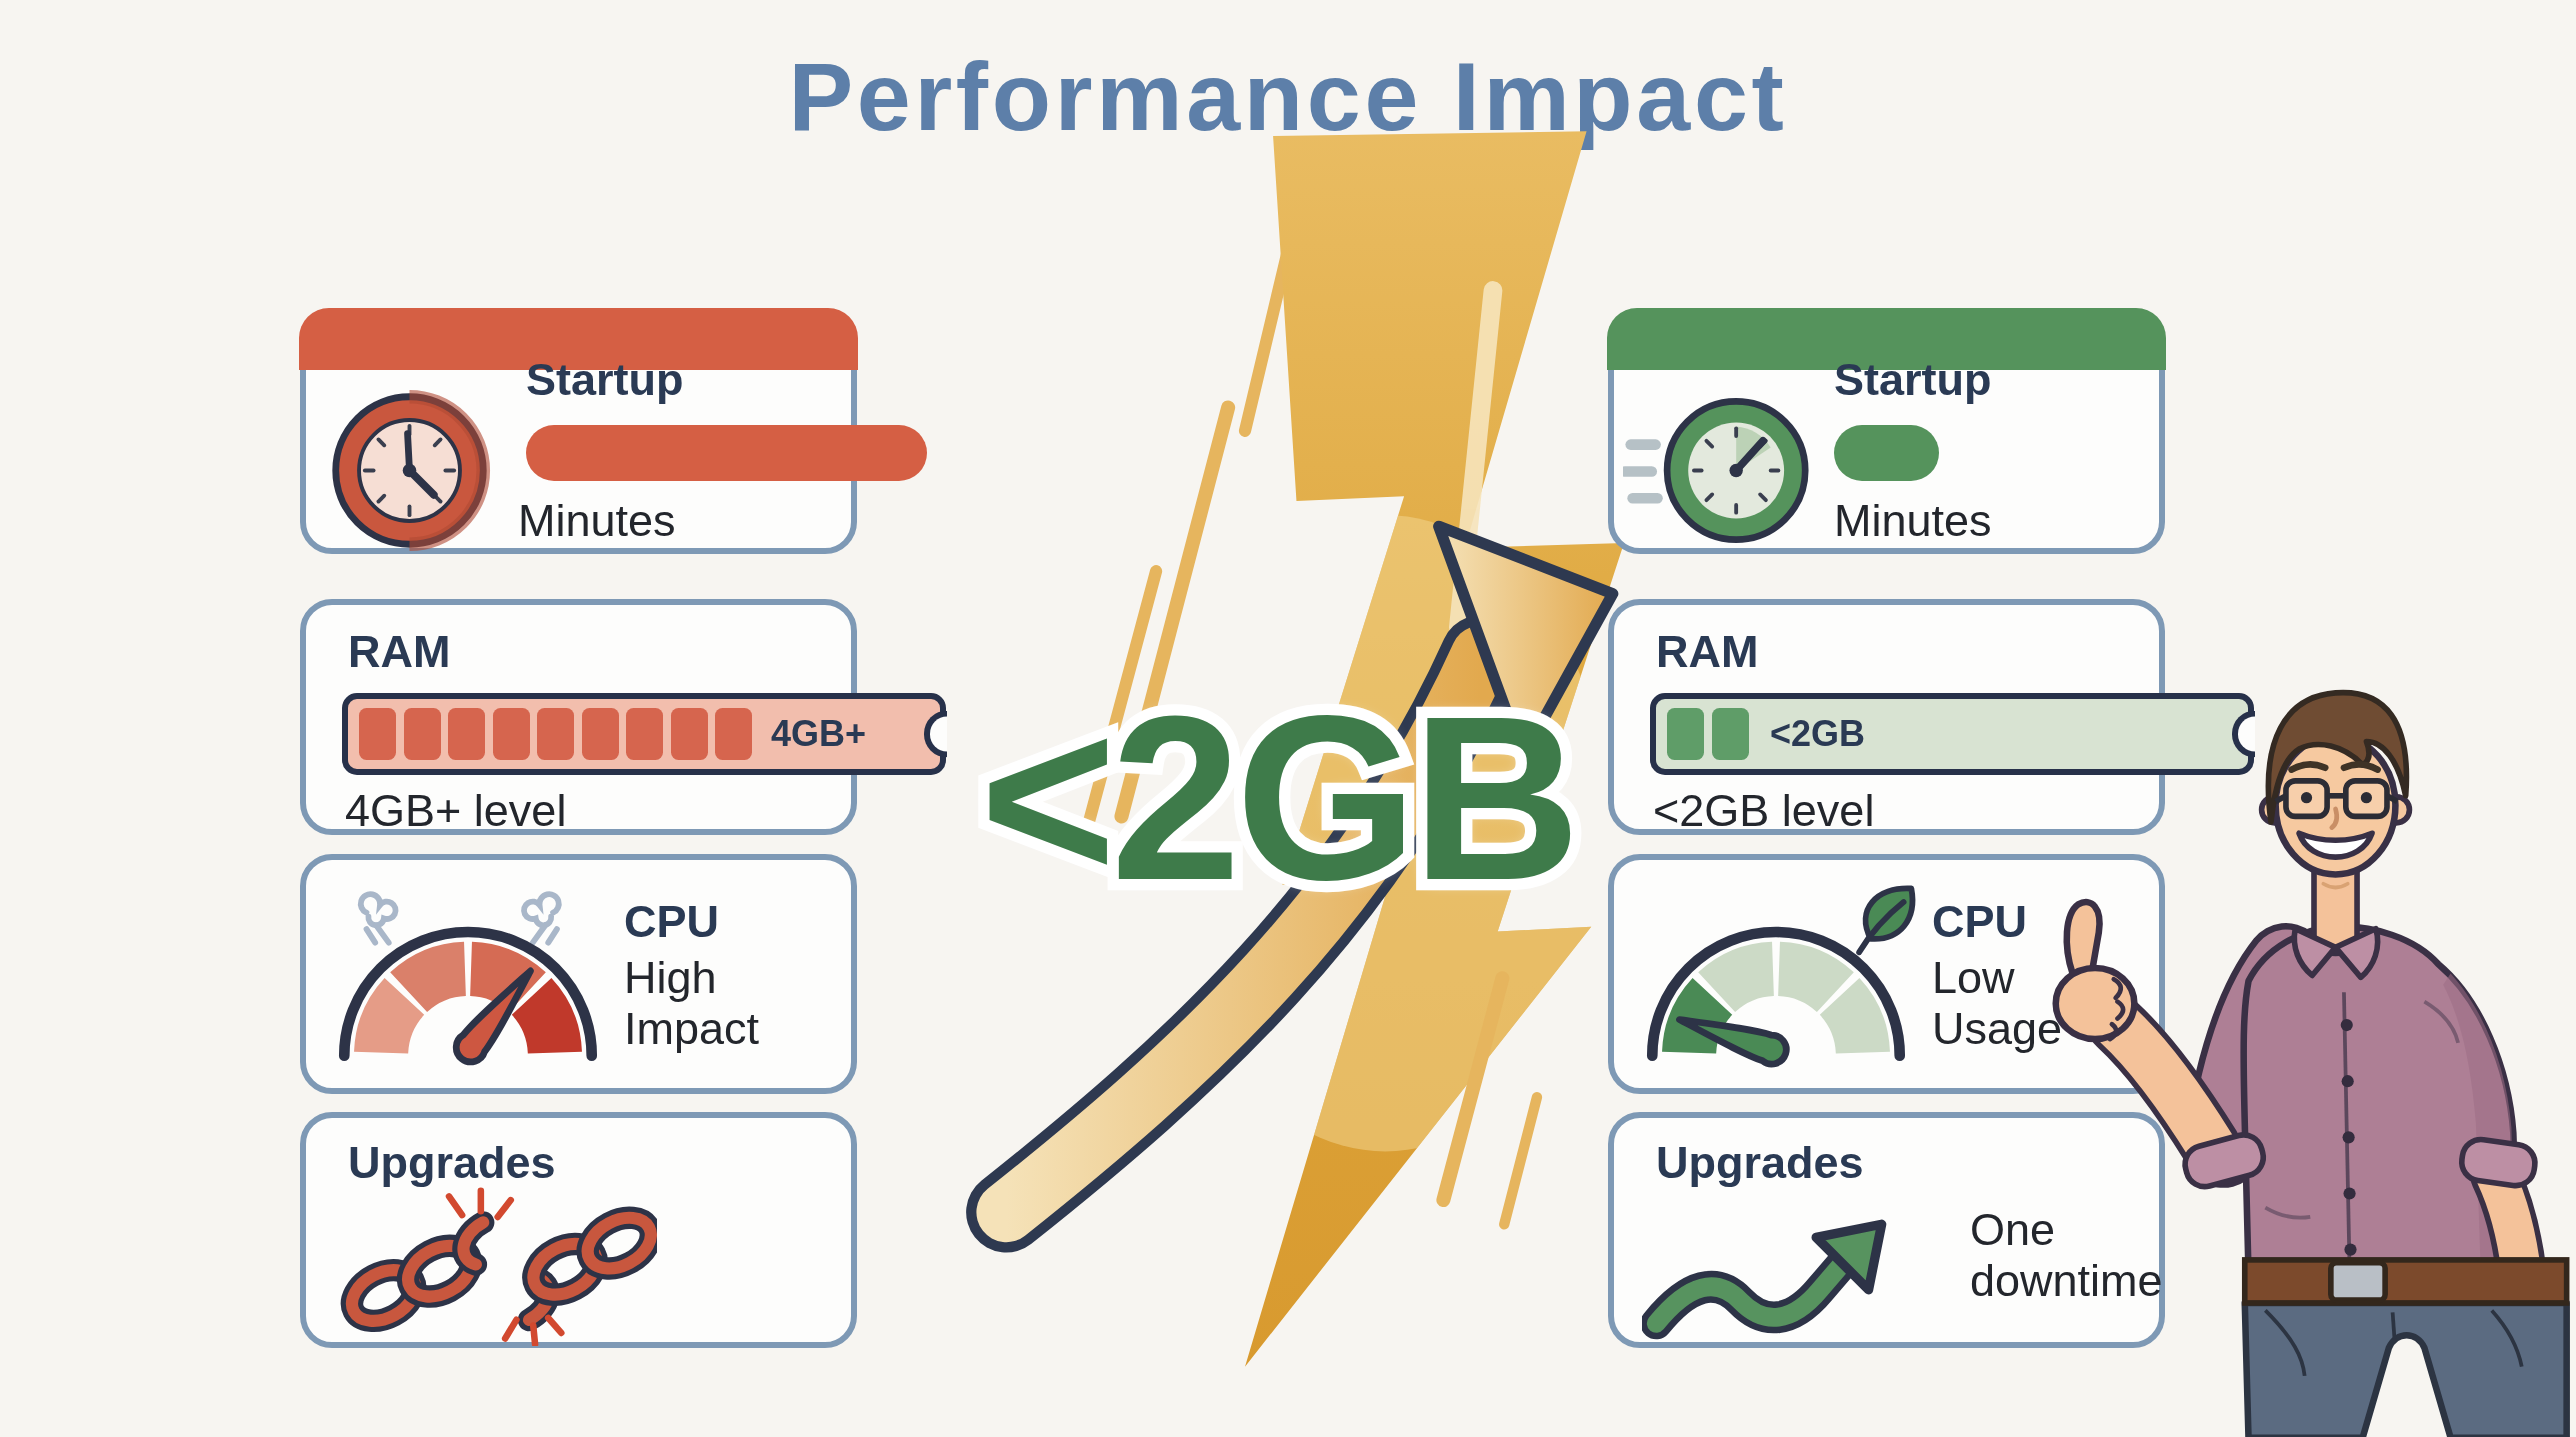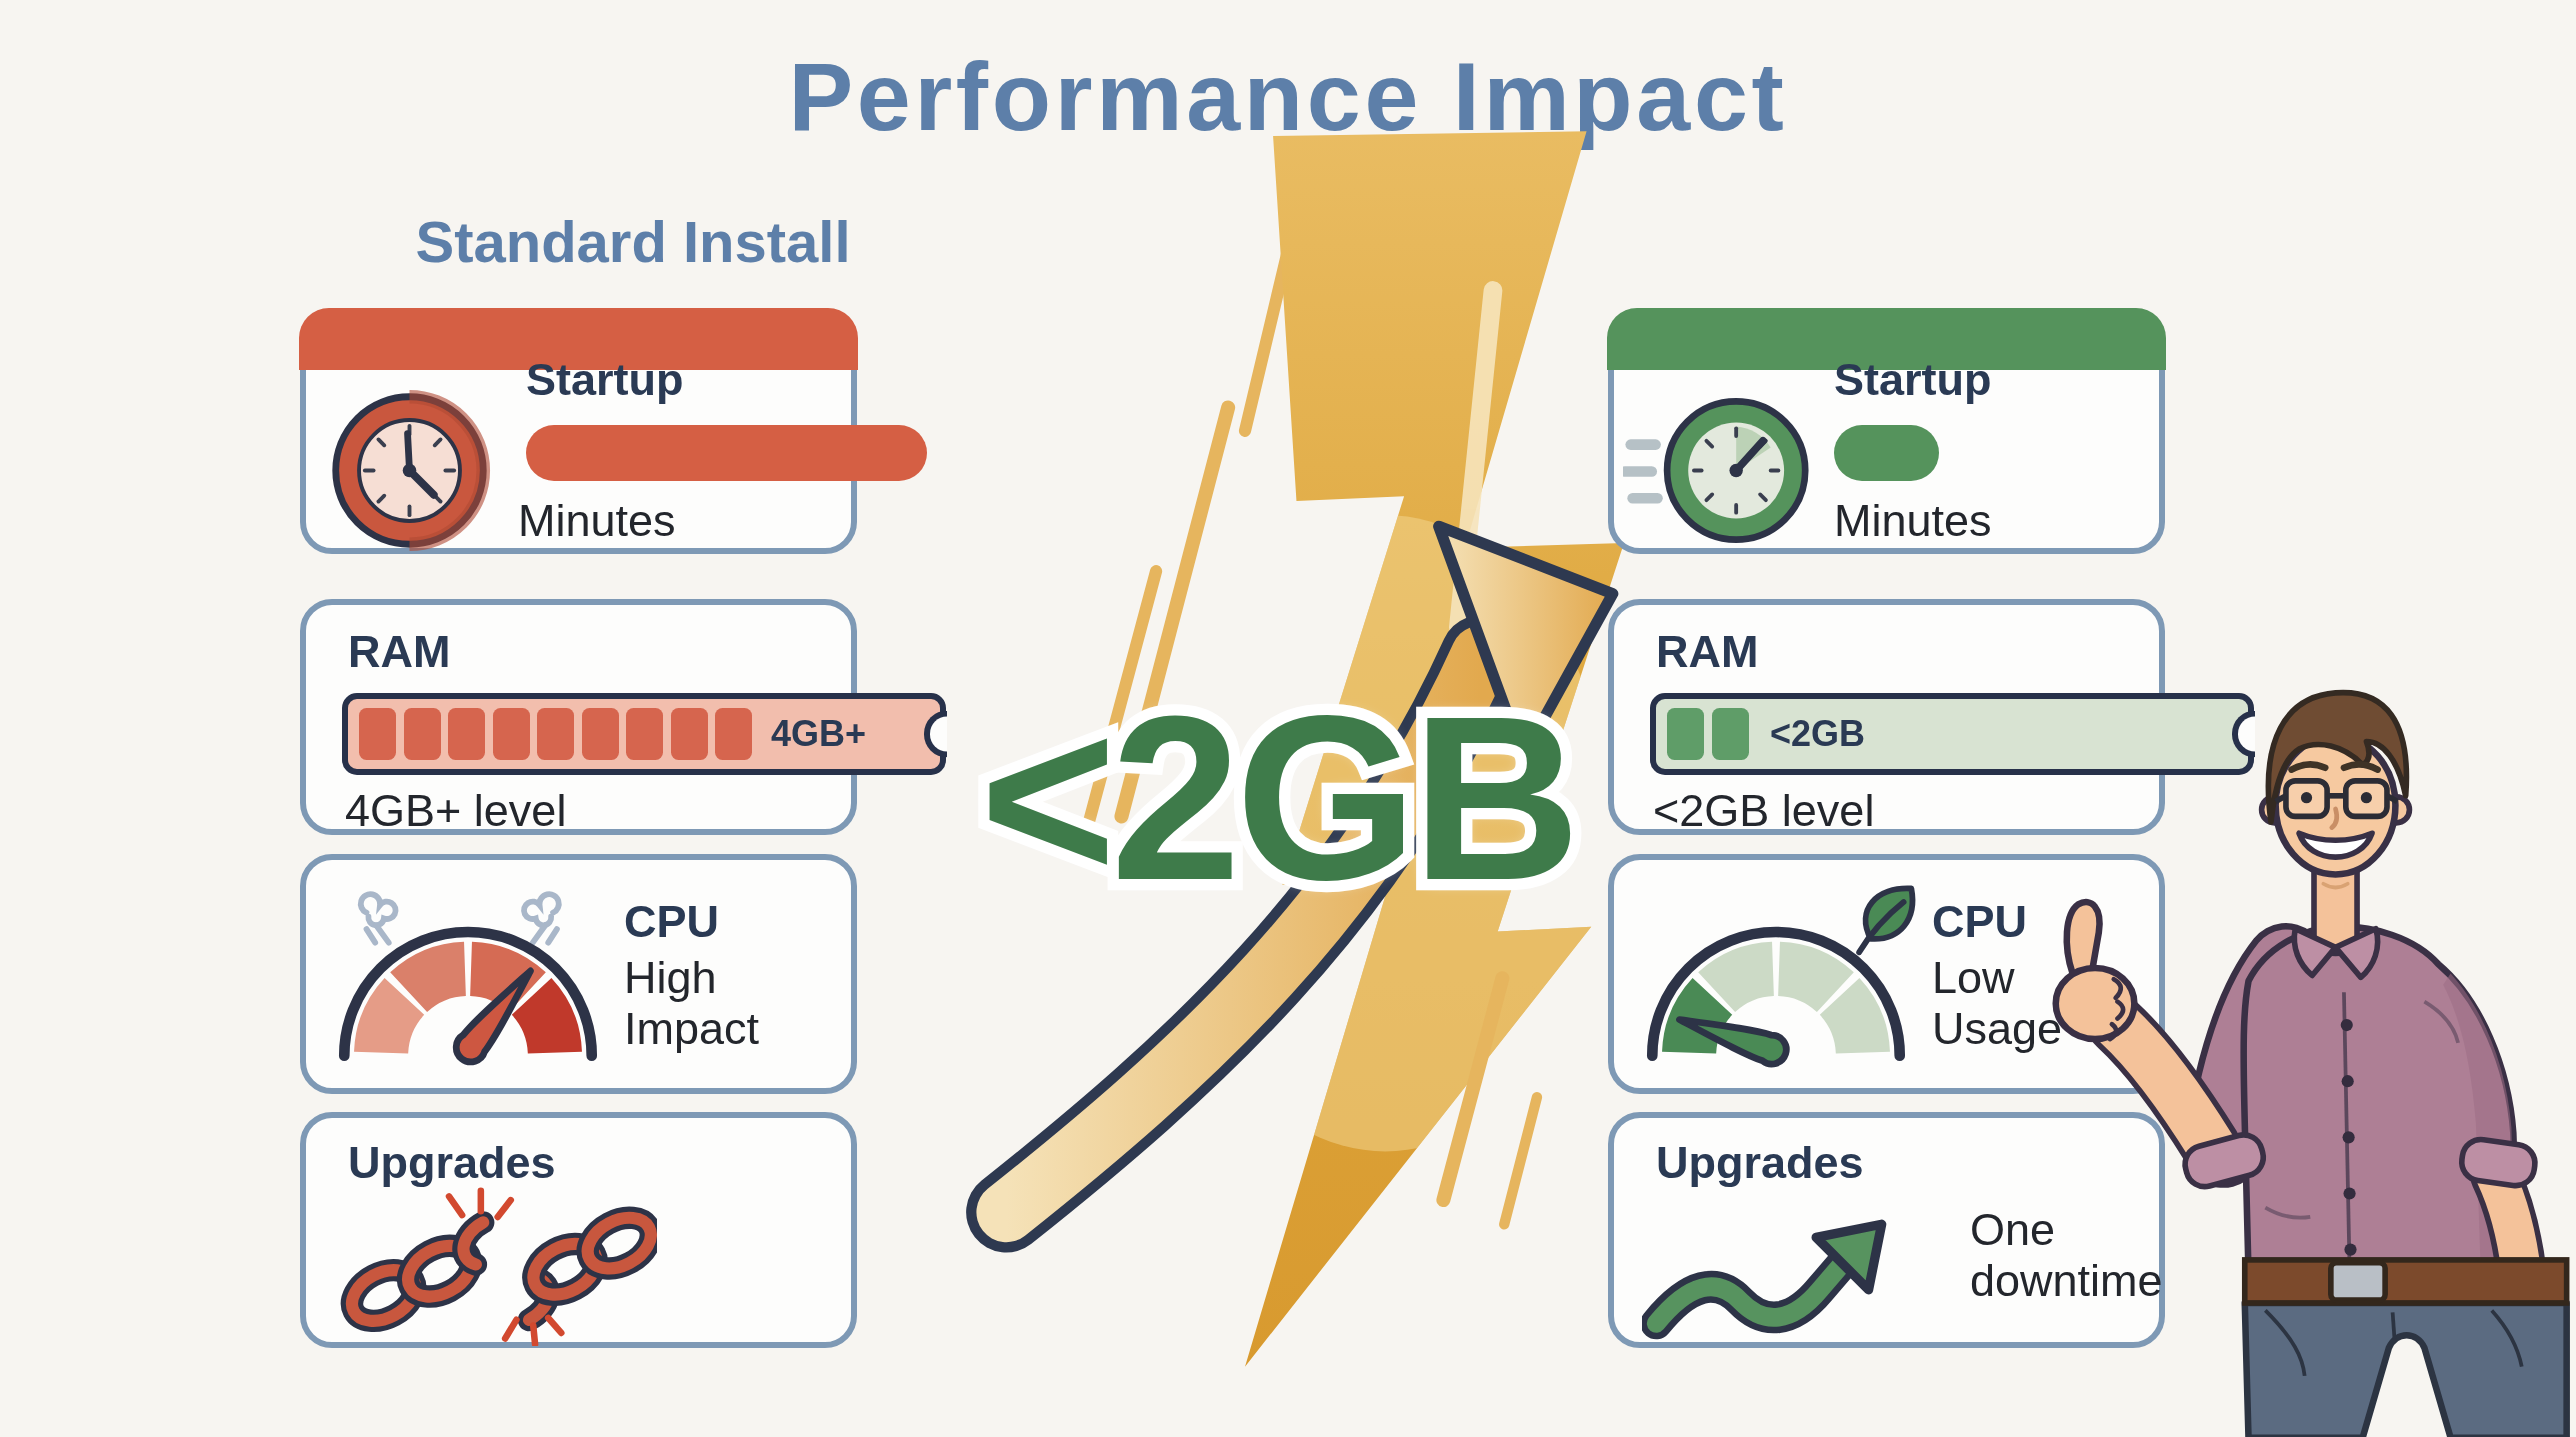--- a/index.html
+++ b/index.html
@@ -71,7 +71,6 @@
 <div class="stage">
 
   <div class="page-title">Performance Impact</div>
-  <div class="col-header std">Standard Install</div>
 
   <svg class="center-art" width="693" height="1254" viewBox="0 0 740 1340">
     <defs>

